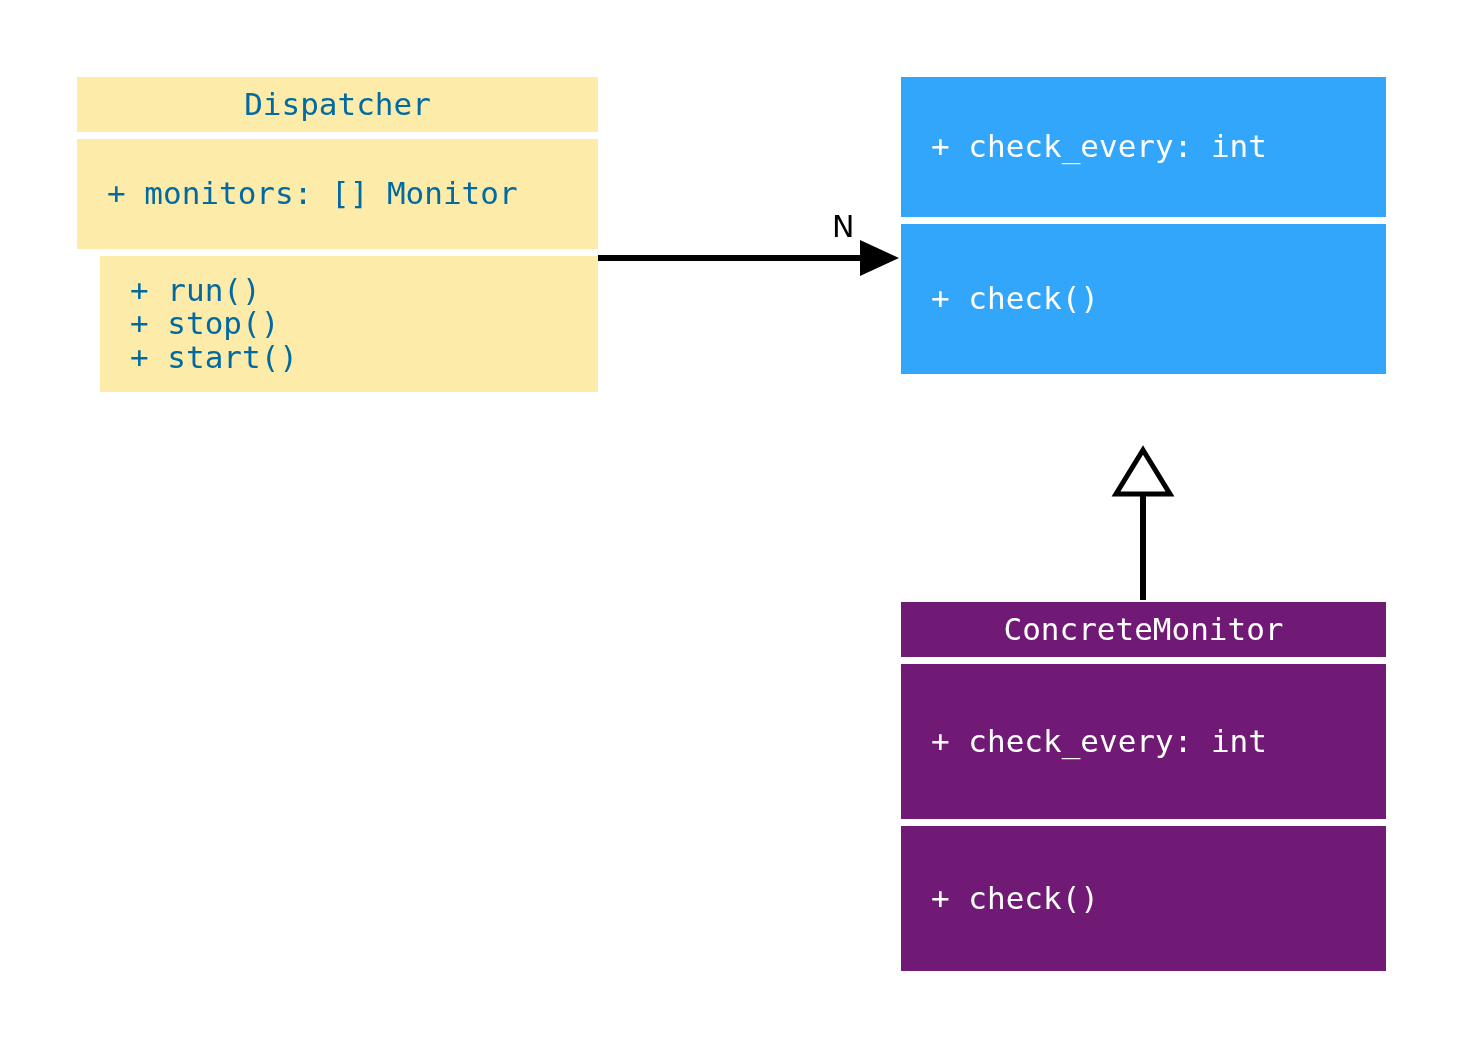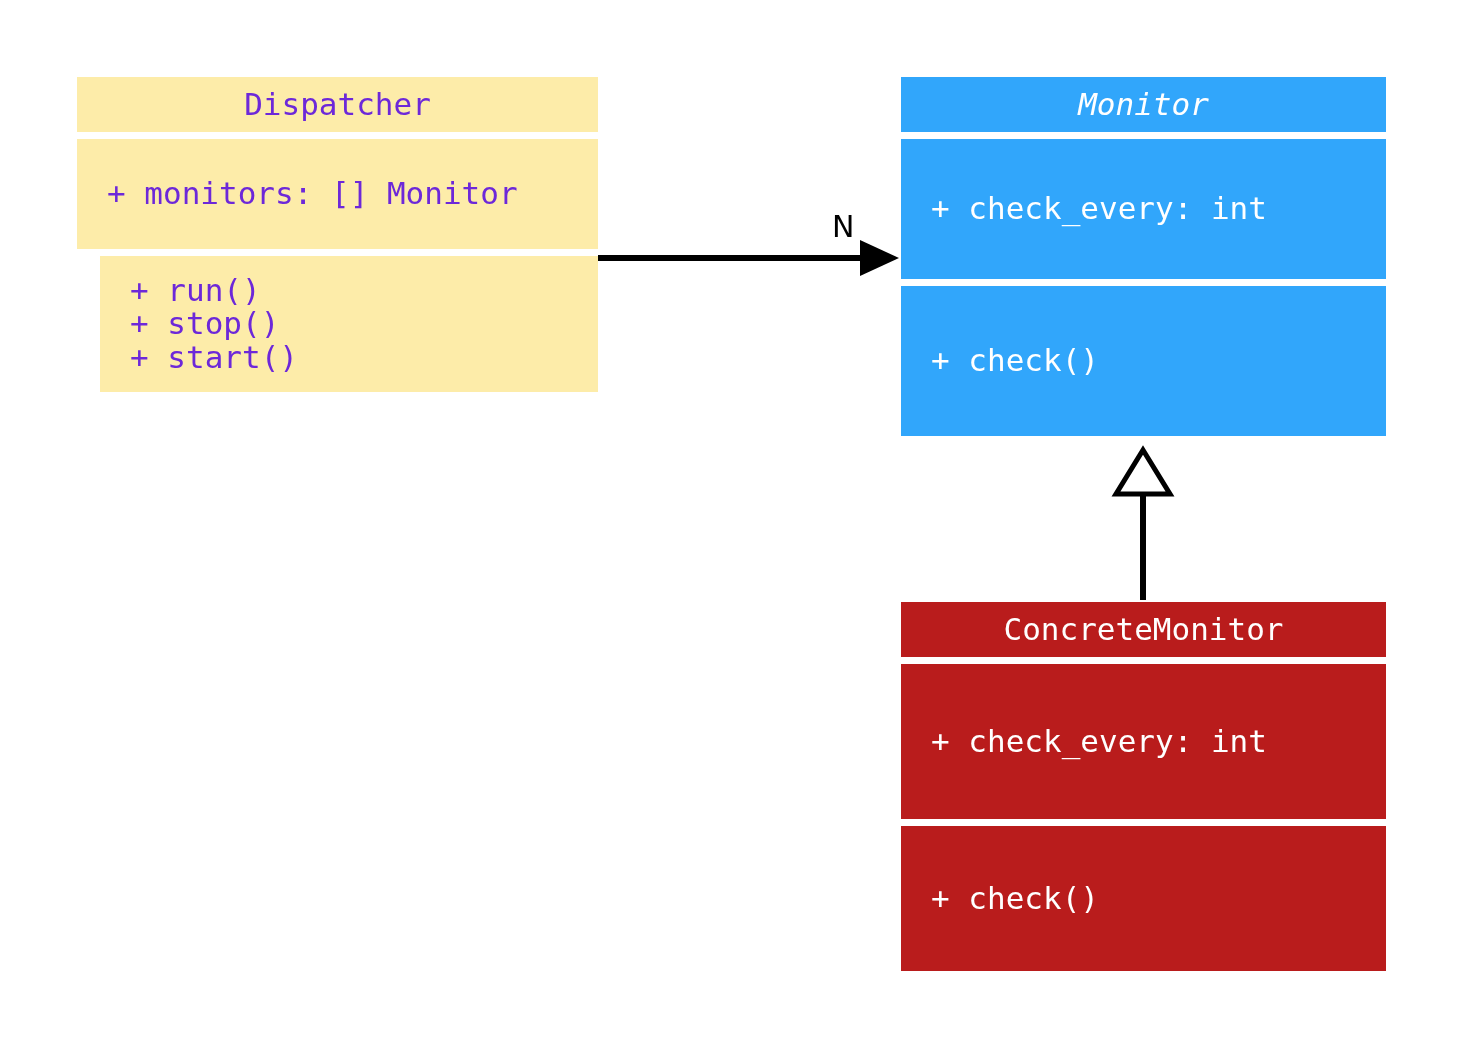--- a/index.html
+++ b/index.html
@@ -67,7 +67,7 @@
   }
   #dispatcher-class .compartment { background: #FDECA9; }
   #dispatcher-class .class-title,
-  #dispatcher-class .member { color: #6d28d9; }
+  #dispatcher-class .member { color: #0369a1; }
   #dispatcher-title-compartment { height: 55px; }
   #dispatcher-attrs-compartment { height: 110px; }
   #dispatcher-methods-compartment { height: 136px; margin-left: 23px; }

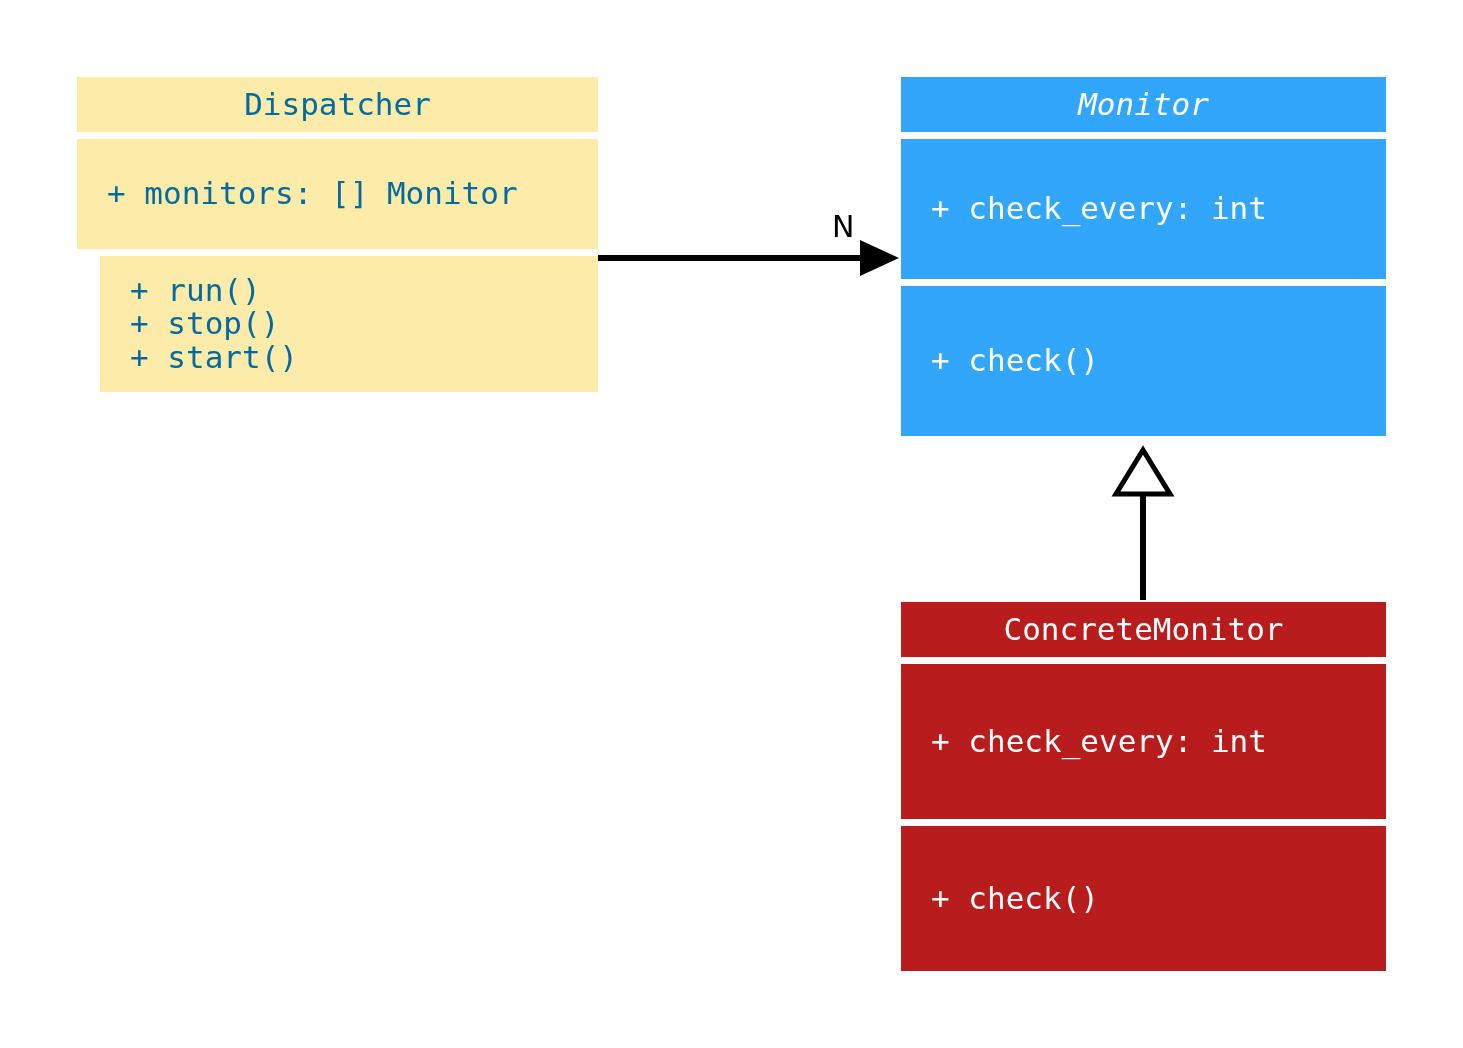--- a/index.html
+++ b/index.html
@@ -155,9 +155,6 @@
   </div>
 
   <div class="uml-class" id="monitor-class">
-    <div class="compartment" id="monitor-title-compartment">
-      <div class="class-title abstract">Monitor</div>
-    </div>
     <div class="compartment" id="monitor-attrs-compartment">
       <div class="member-list">
         <div class="member">+ check_every: int</div>

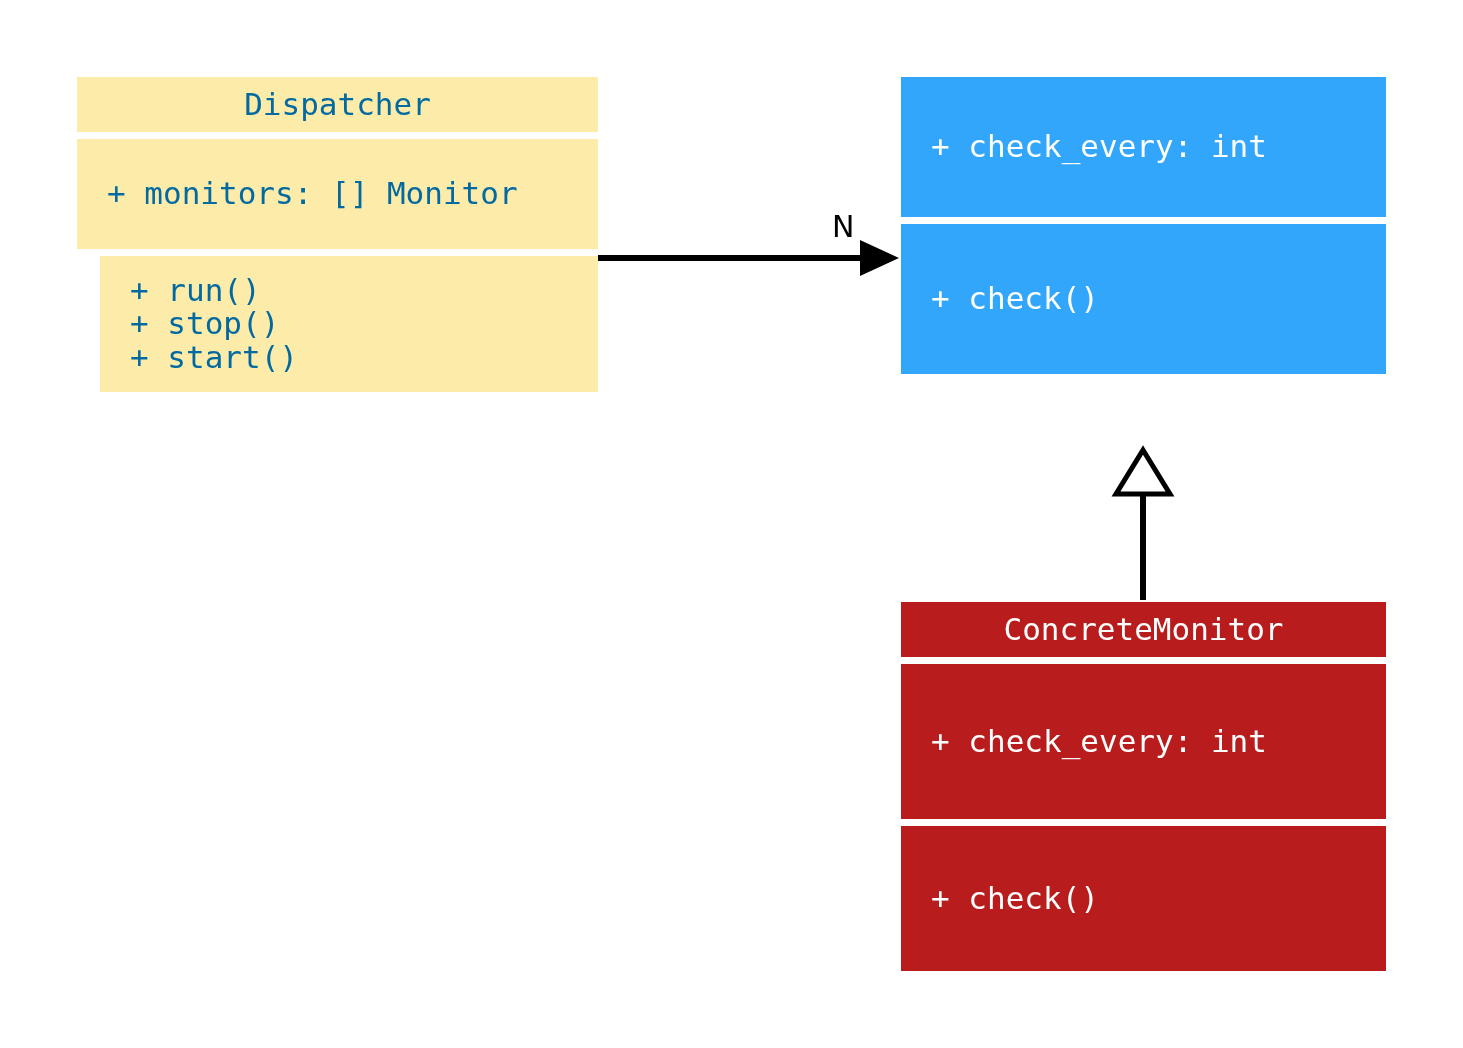--- a/index.html
+++ b/index.html
@@ -91,7 +91,7 @@
     top: 602px;
     width: 485px;
   }
-  #concretemonitor-class .compartment { background: #b91c1c; }
+  #concretemonitor-class .compartment { background: #701a75; }
   #concretemonitor-class .class-title,
   #concretemonitor-class .member { color: #ffffff; }
   #concrete-title-compartment { height: 55px; }

